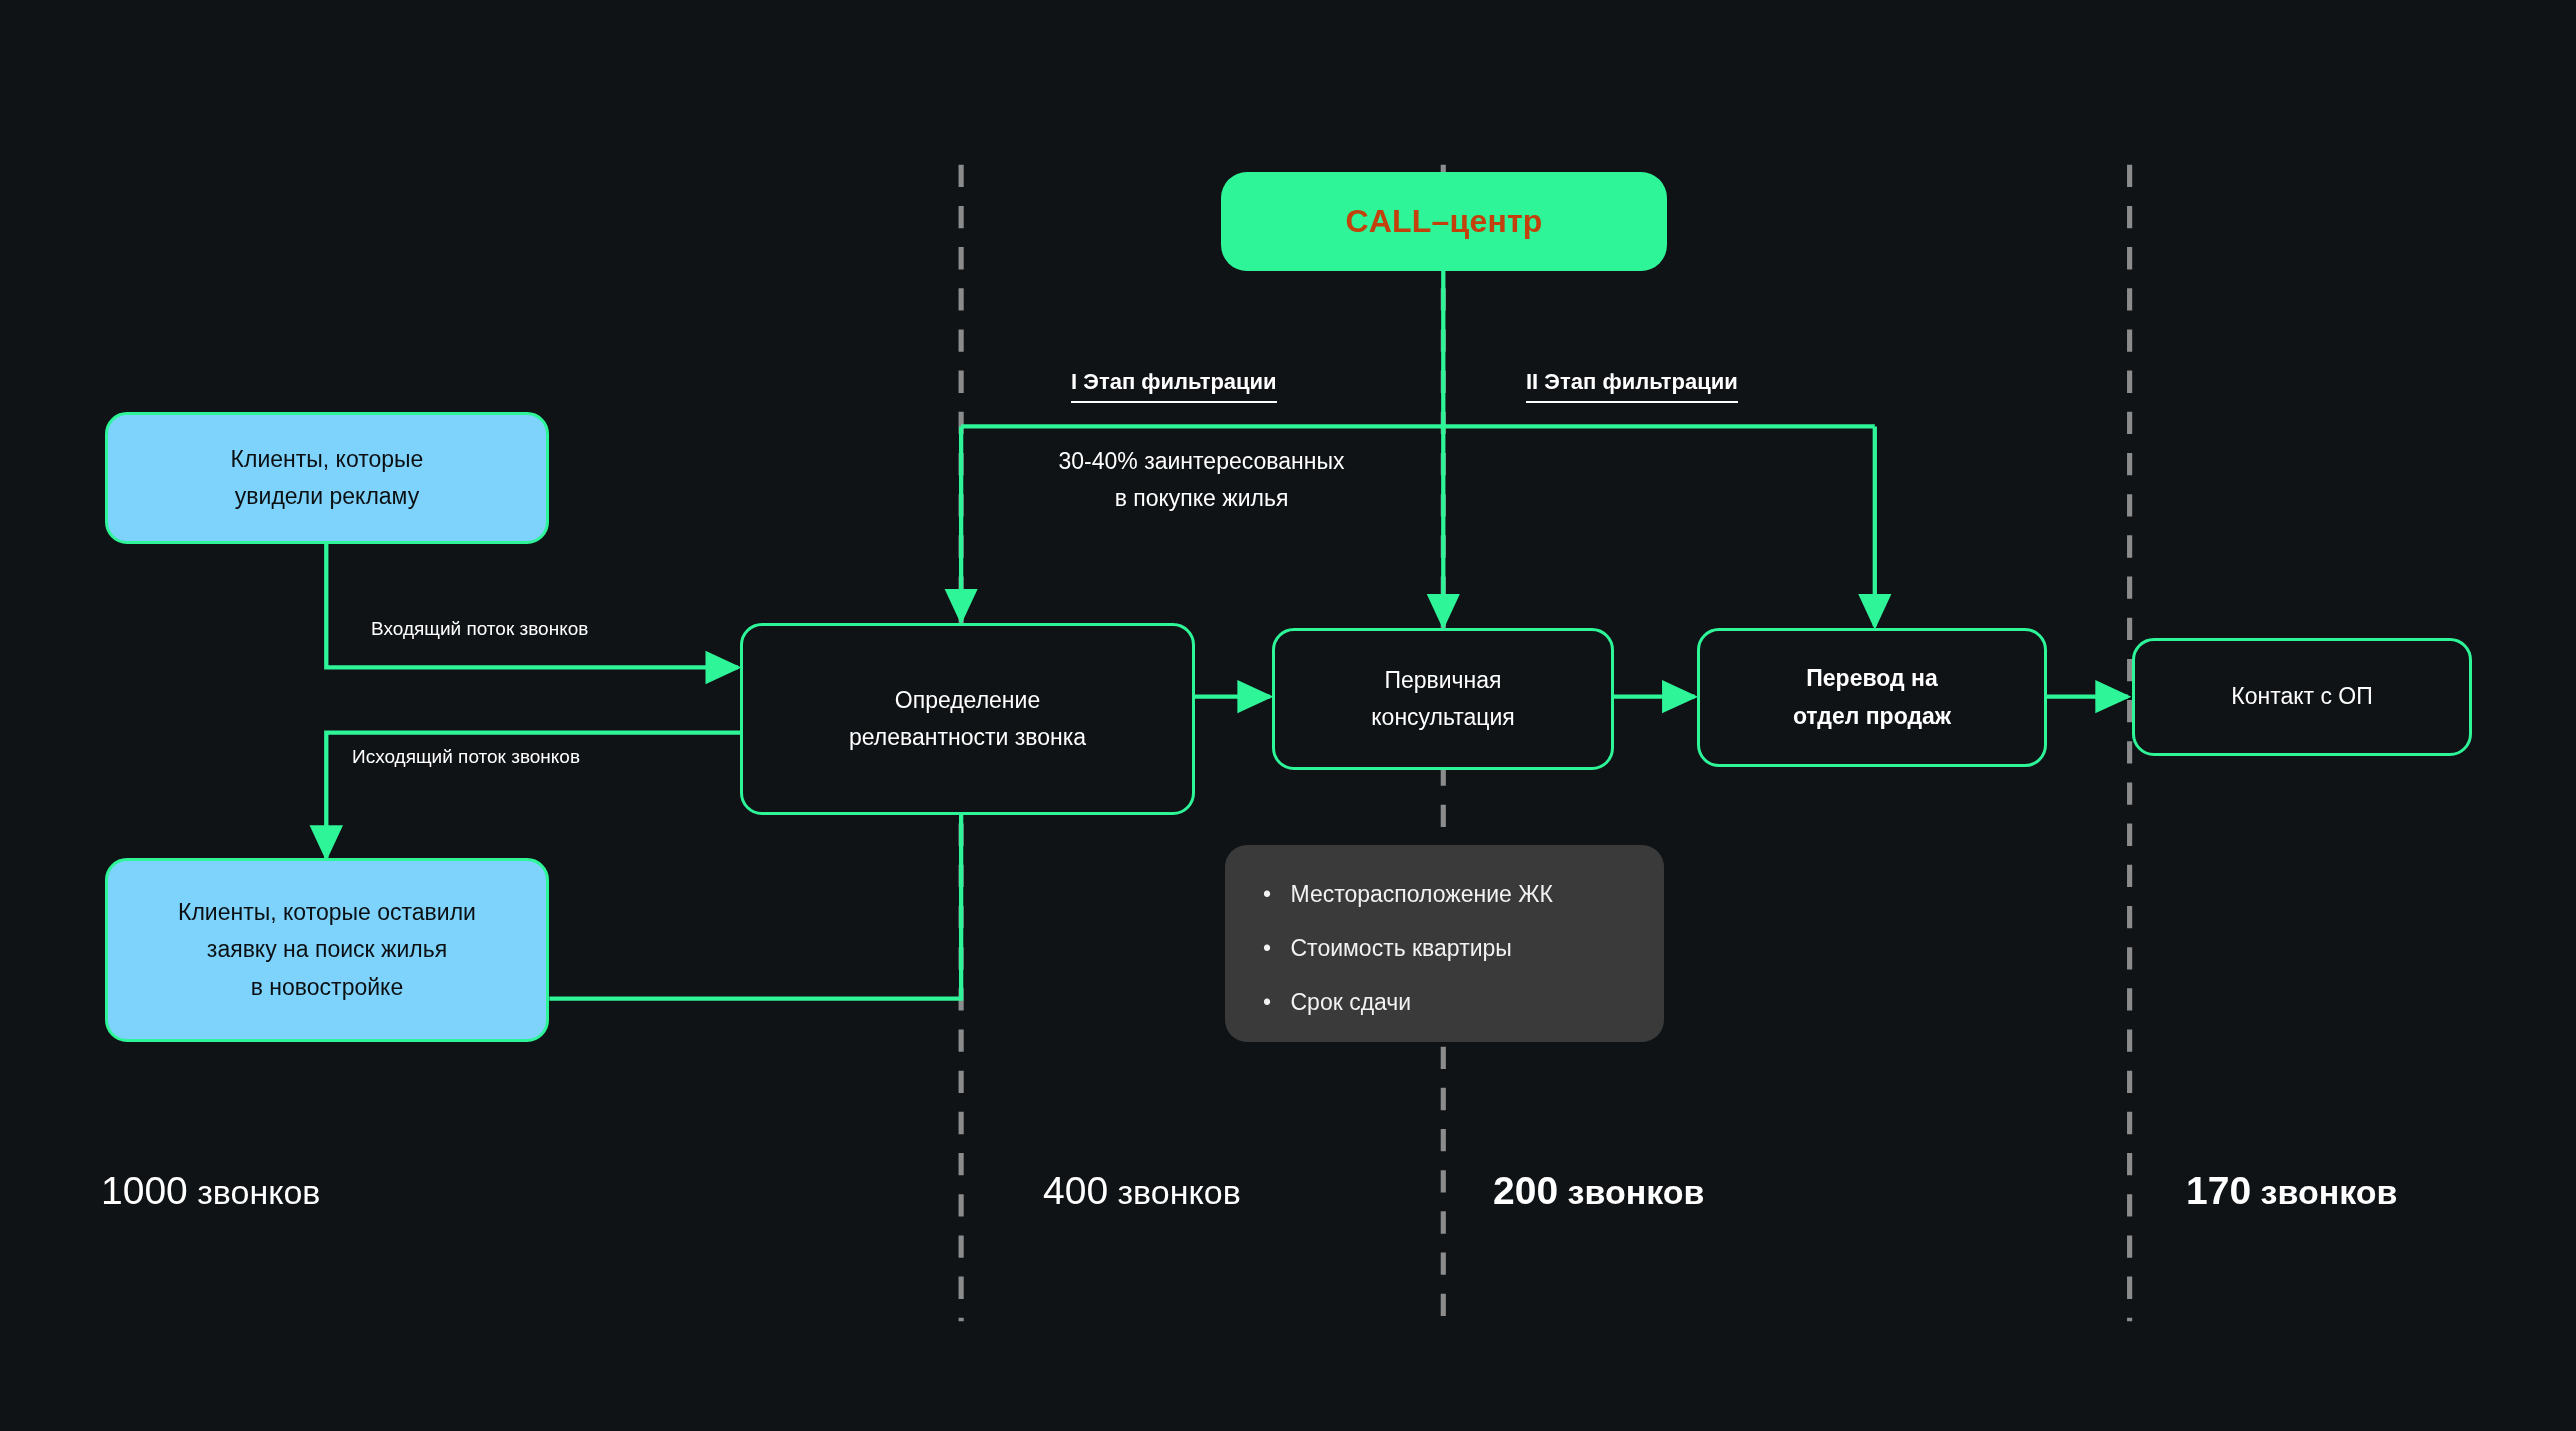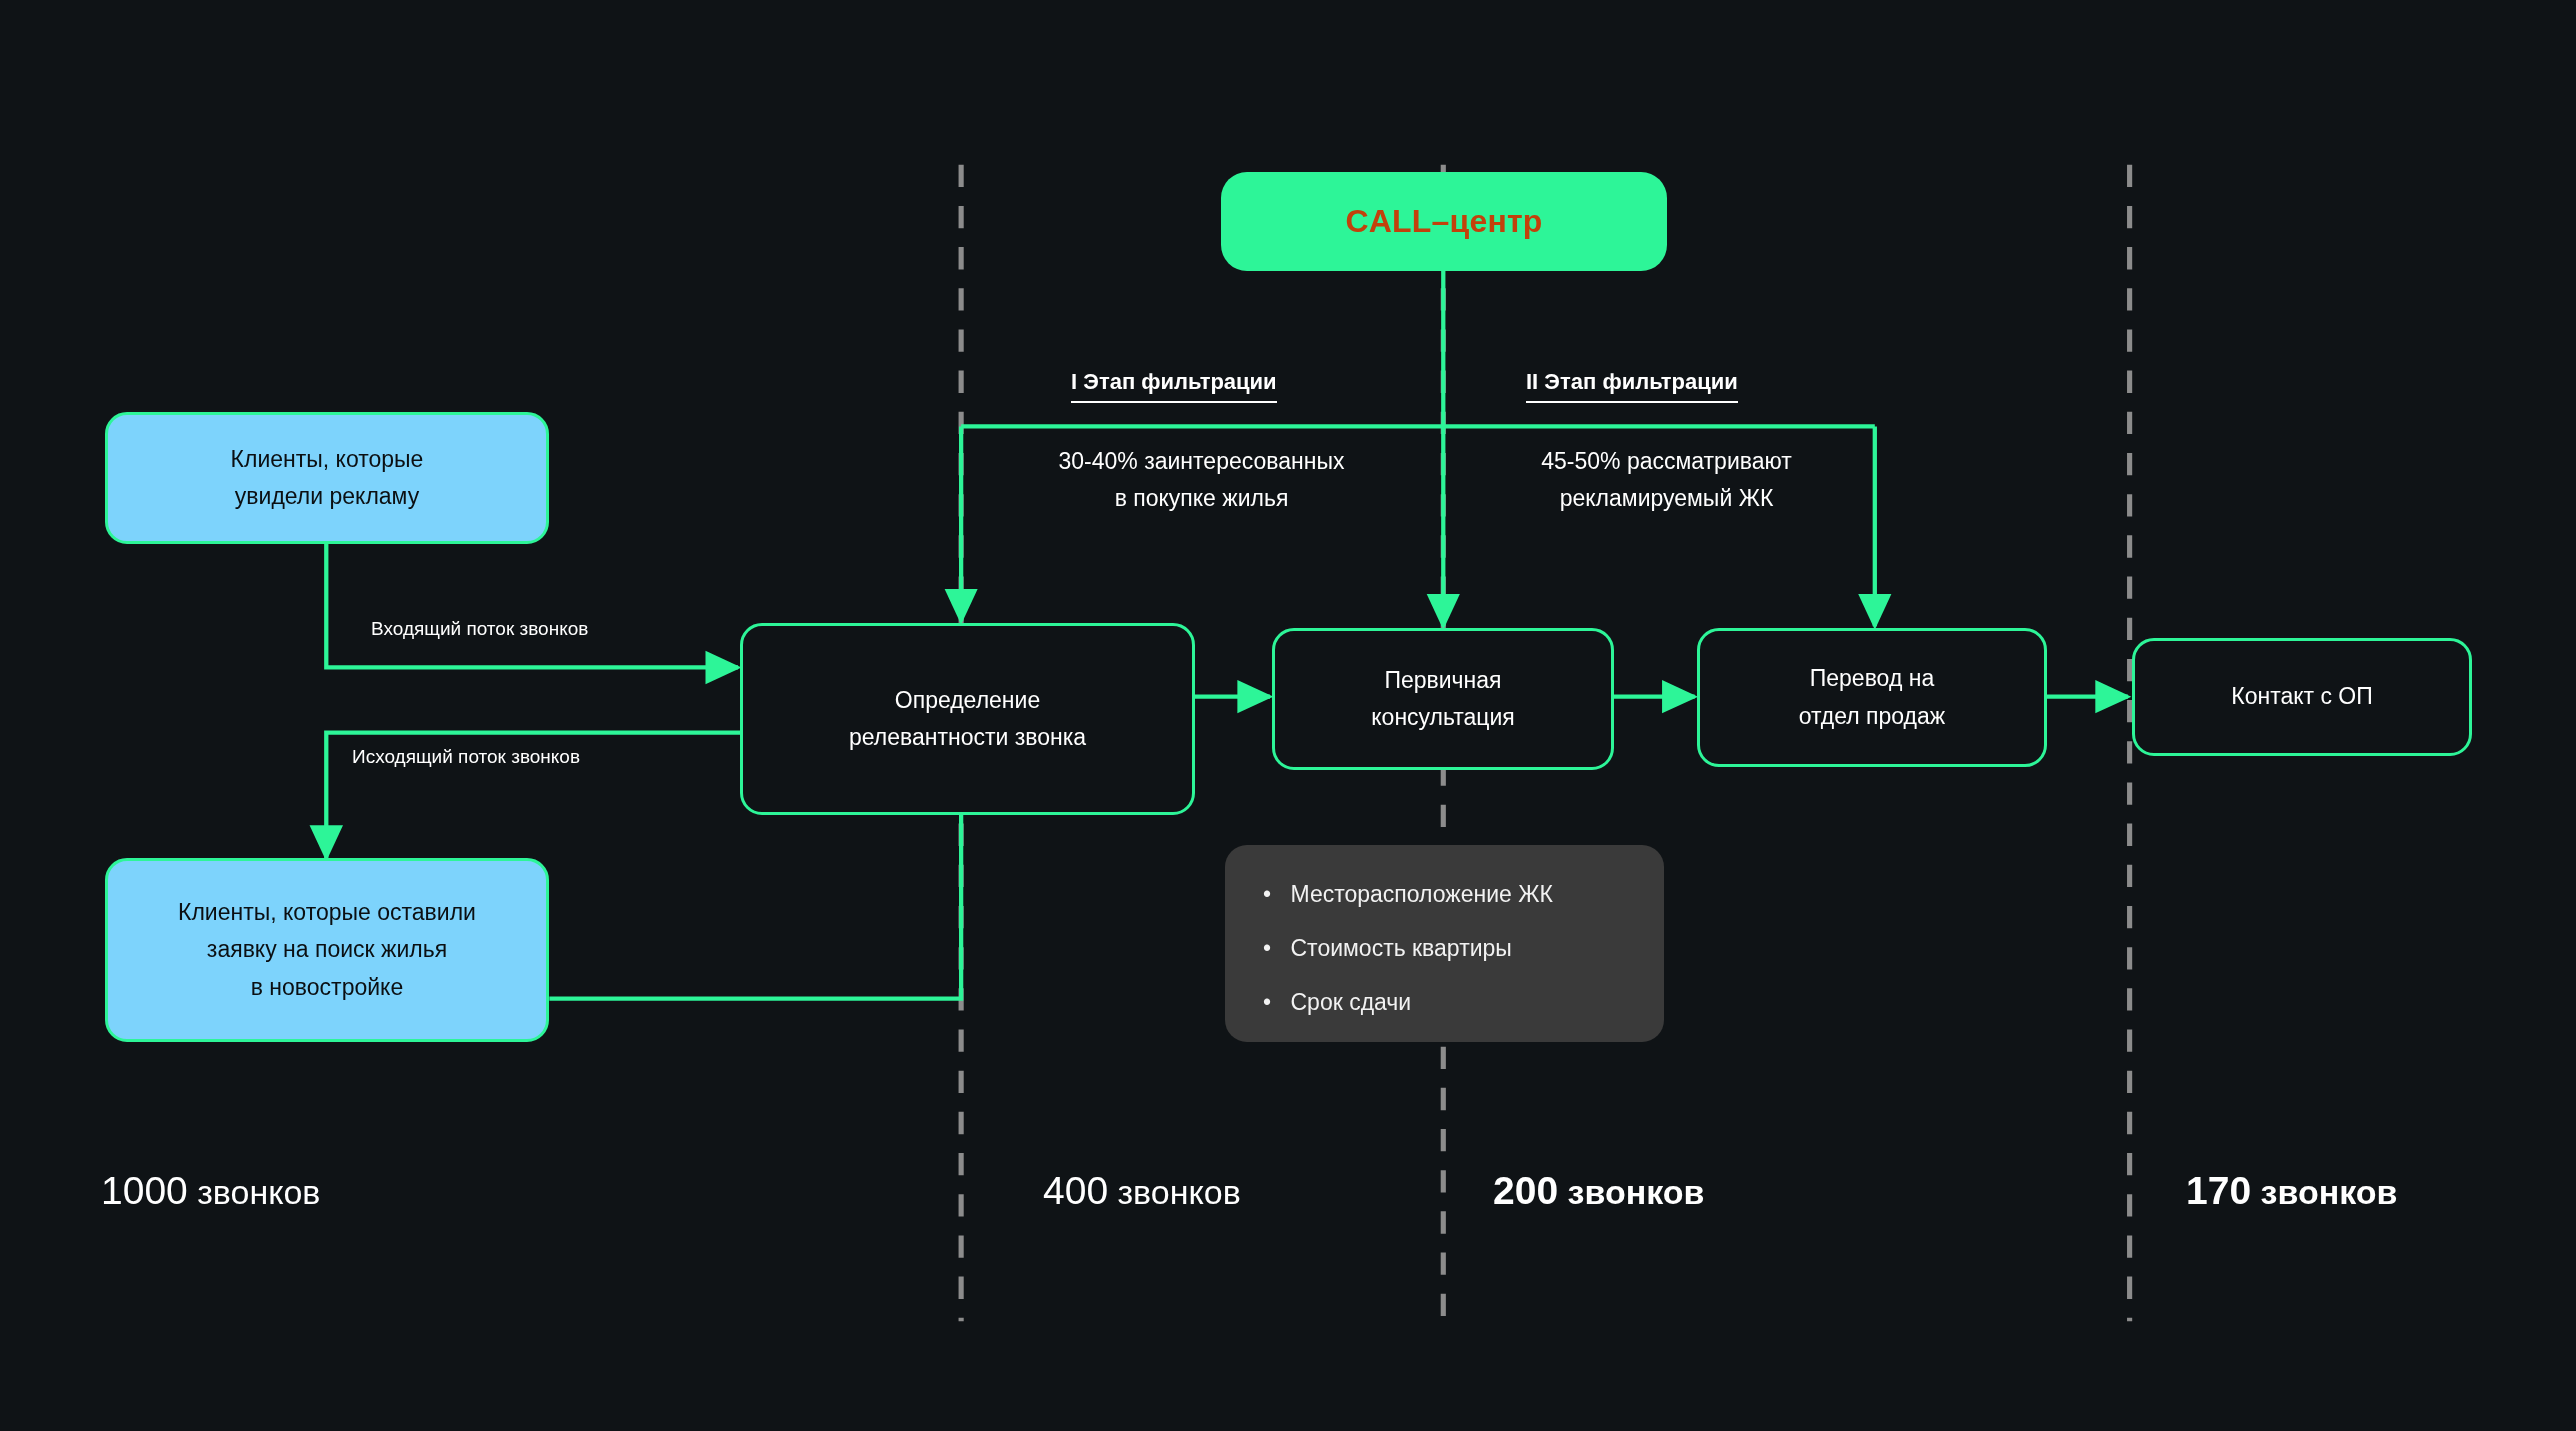--- a/index.html
+++ b/index.html
@@ -109,10 +109,6 @@
     <div>30-40% заинтересованных</div>
     <div>в покупке жилья</div>
   </div>
-  <div class="flow-note" style="left:1469px;top:443px;width:395px;">
-    <div>45-50% рассматривают</div>
-    <div>рекламируемый ЖК</div>
-  </div>
 
   <div class="node card-white" style="left:105px;top:412px;width:444px;height:132px;">
     <span style="white-space:pre-line;">Клиенты, которые

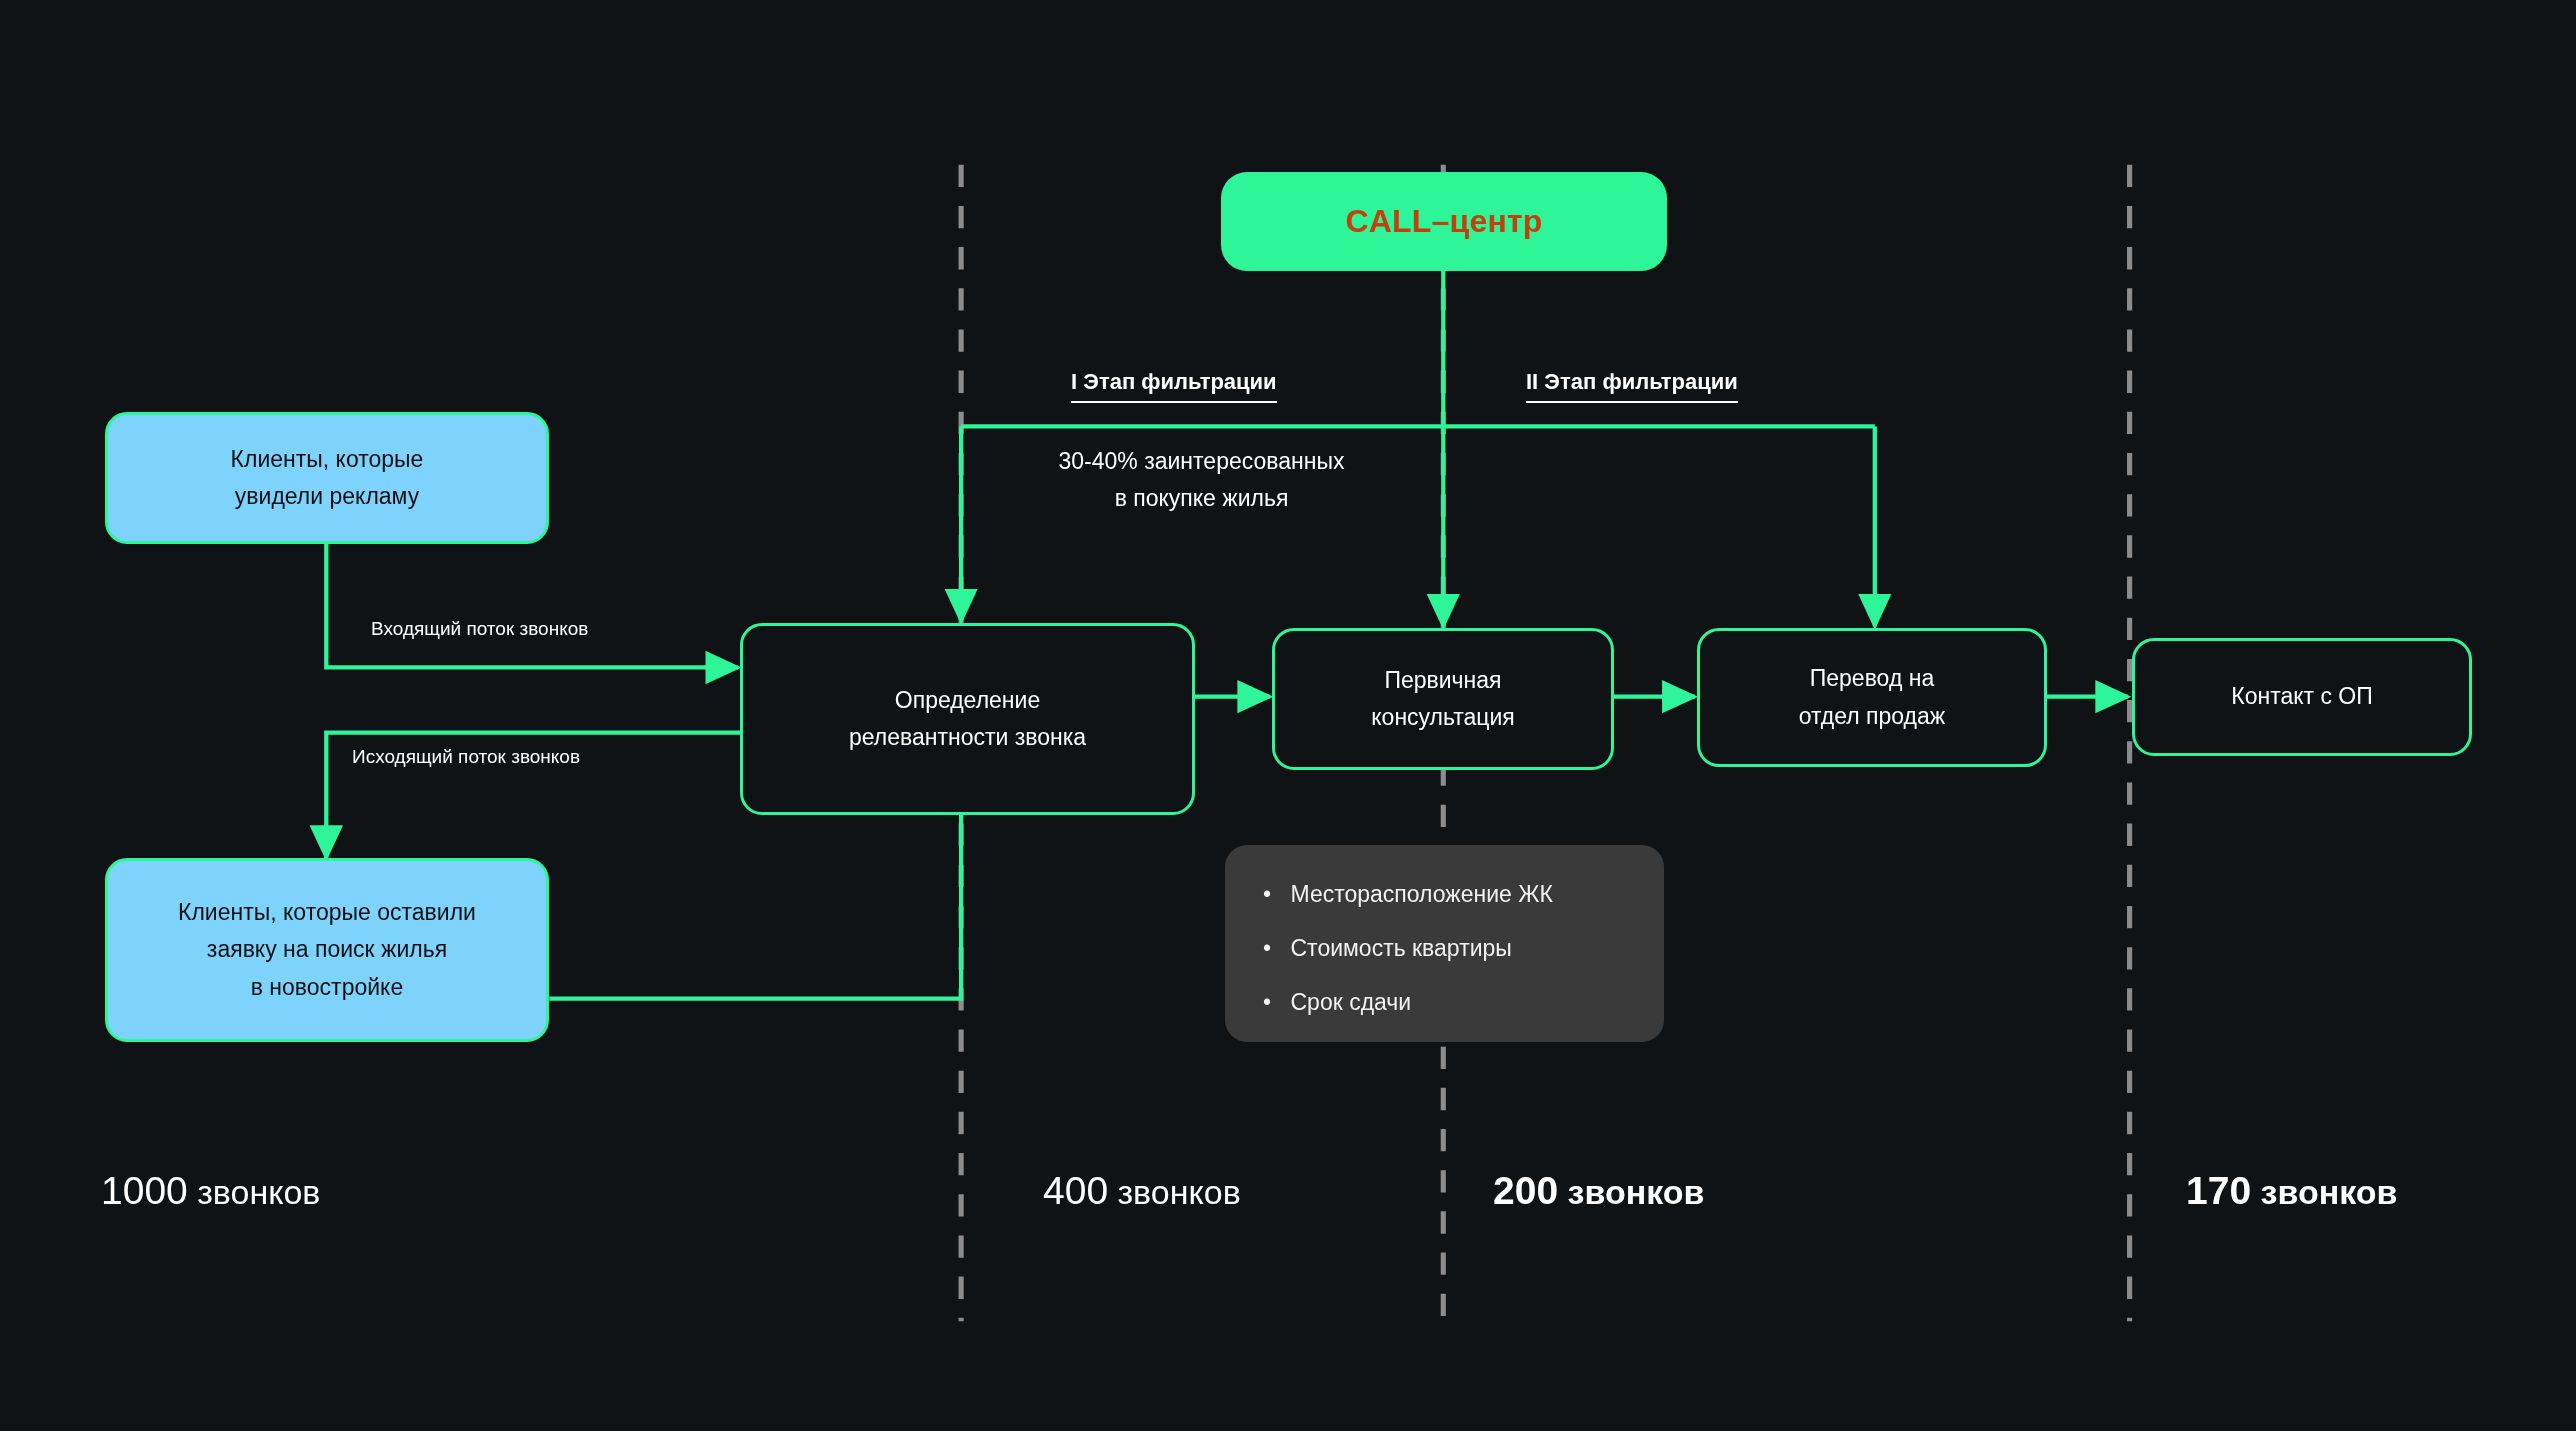--- a/index.html
+++ b/index.html
@@ -135,7 +135,7 @@
   </div>
 
   <div class="node card-outline" style="left:1697px;top:628px;width:350px;height:139px;">
-    <span style="white-space:pre-line;">Перевод на
+    <span style="white-space:pre-line;font-weight:bold;">Перевод на
 отдел продаж</span>
   </div>
 

